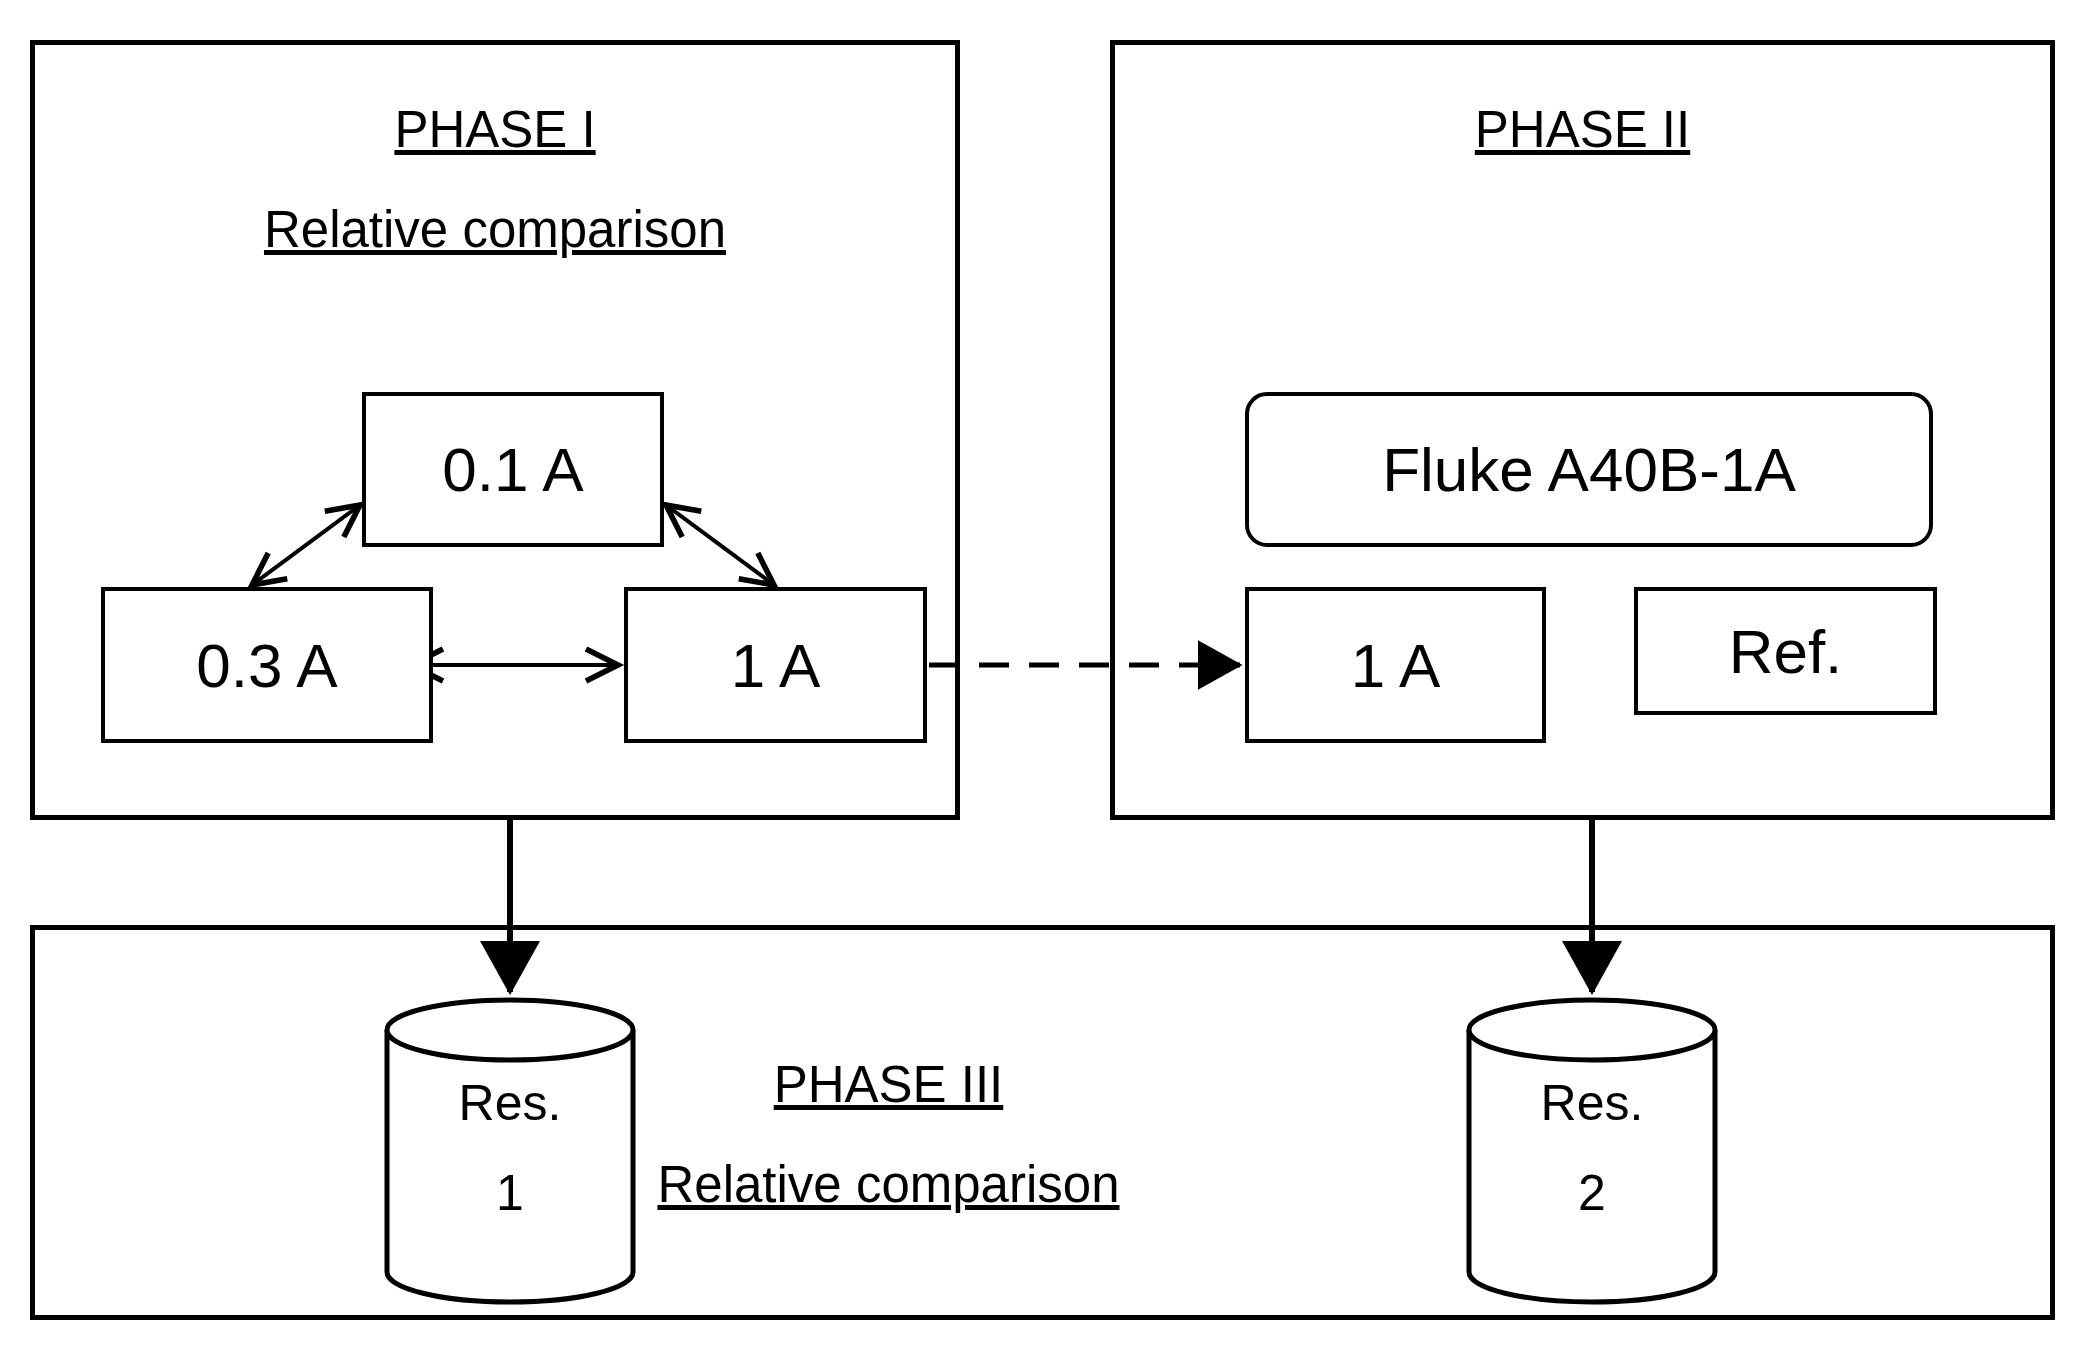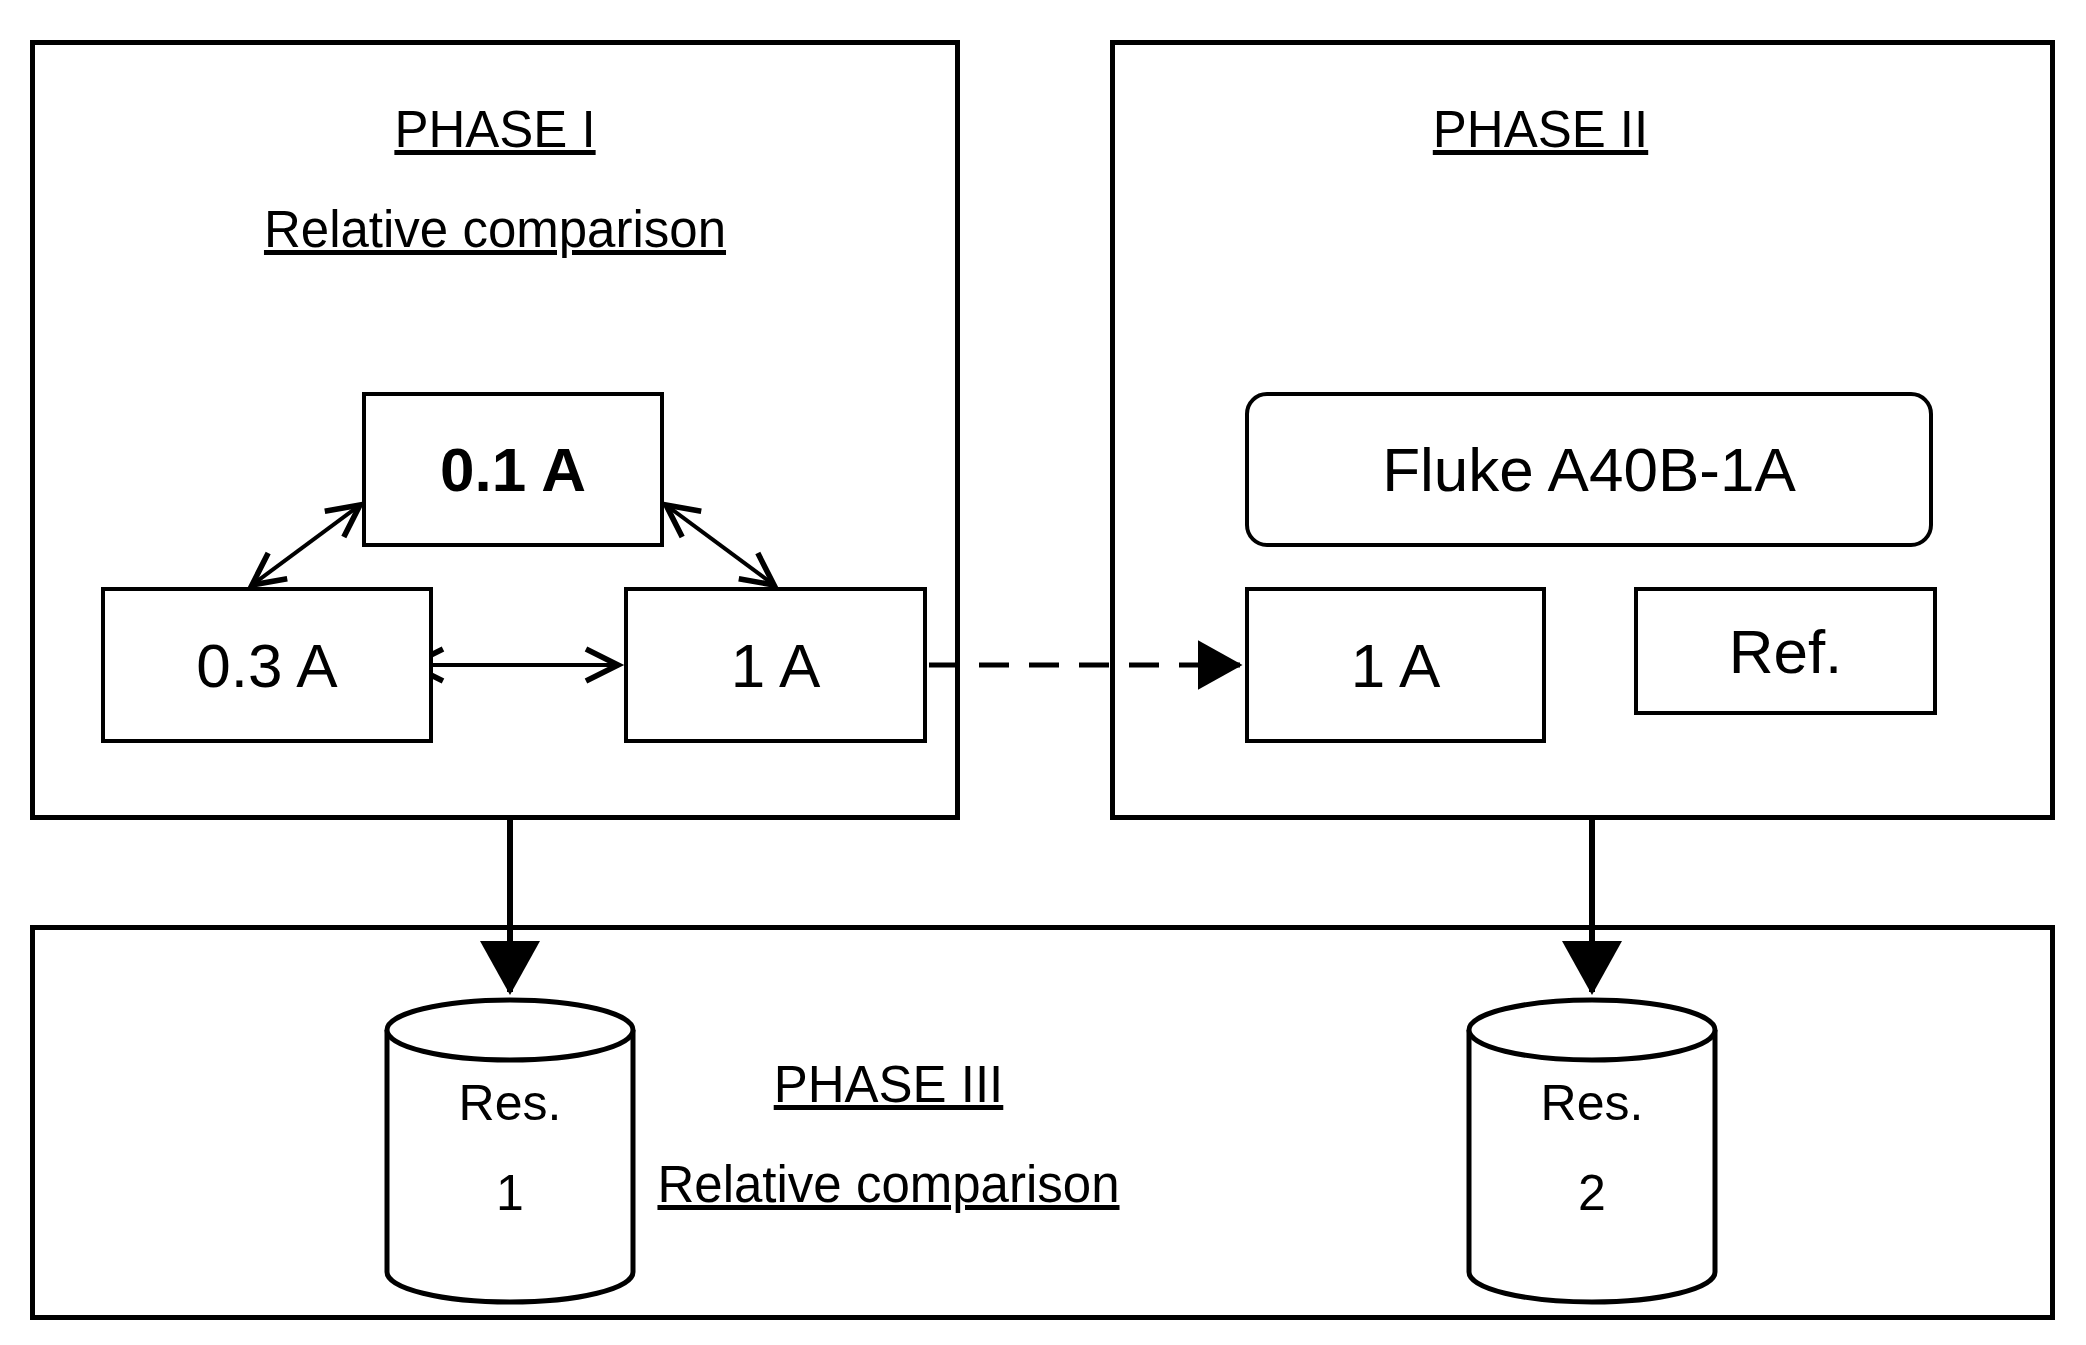--- a/index.html
+++ b/index.html
@@ -39,7 +39,7 @@
     text-decoration: underline;
   }
   #phase1-title { left: 30px;  top: 80px;  width: 930px; }
-  #phase2-title { left: 1093px; top: 80px; width: 895px; }
+  #phase2-title { left: 1135px; top: 80px; width: 895px; }
   #phase2-title .title-line2 { display: inline-block; max-width: 880px; }
   #phase3-title { left: 30px;  top: 1035px; width: 1717px; }
 

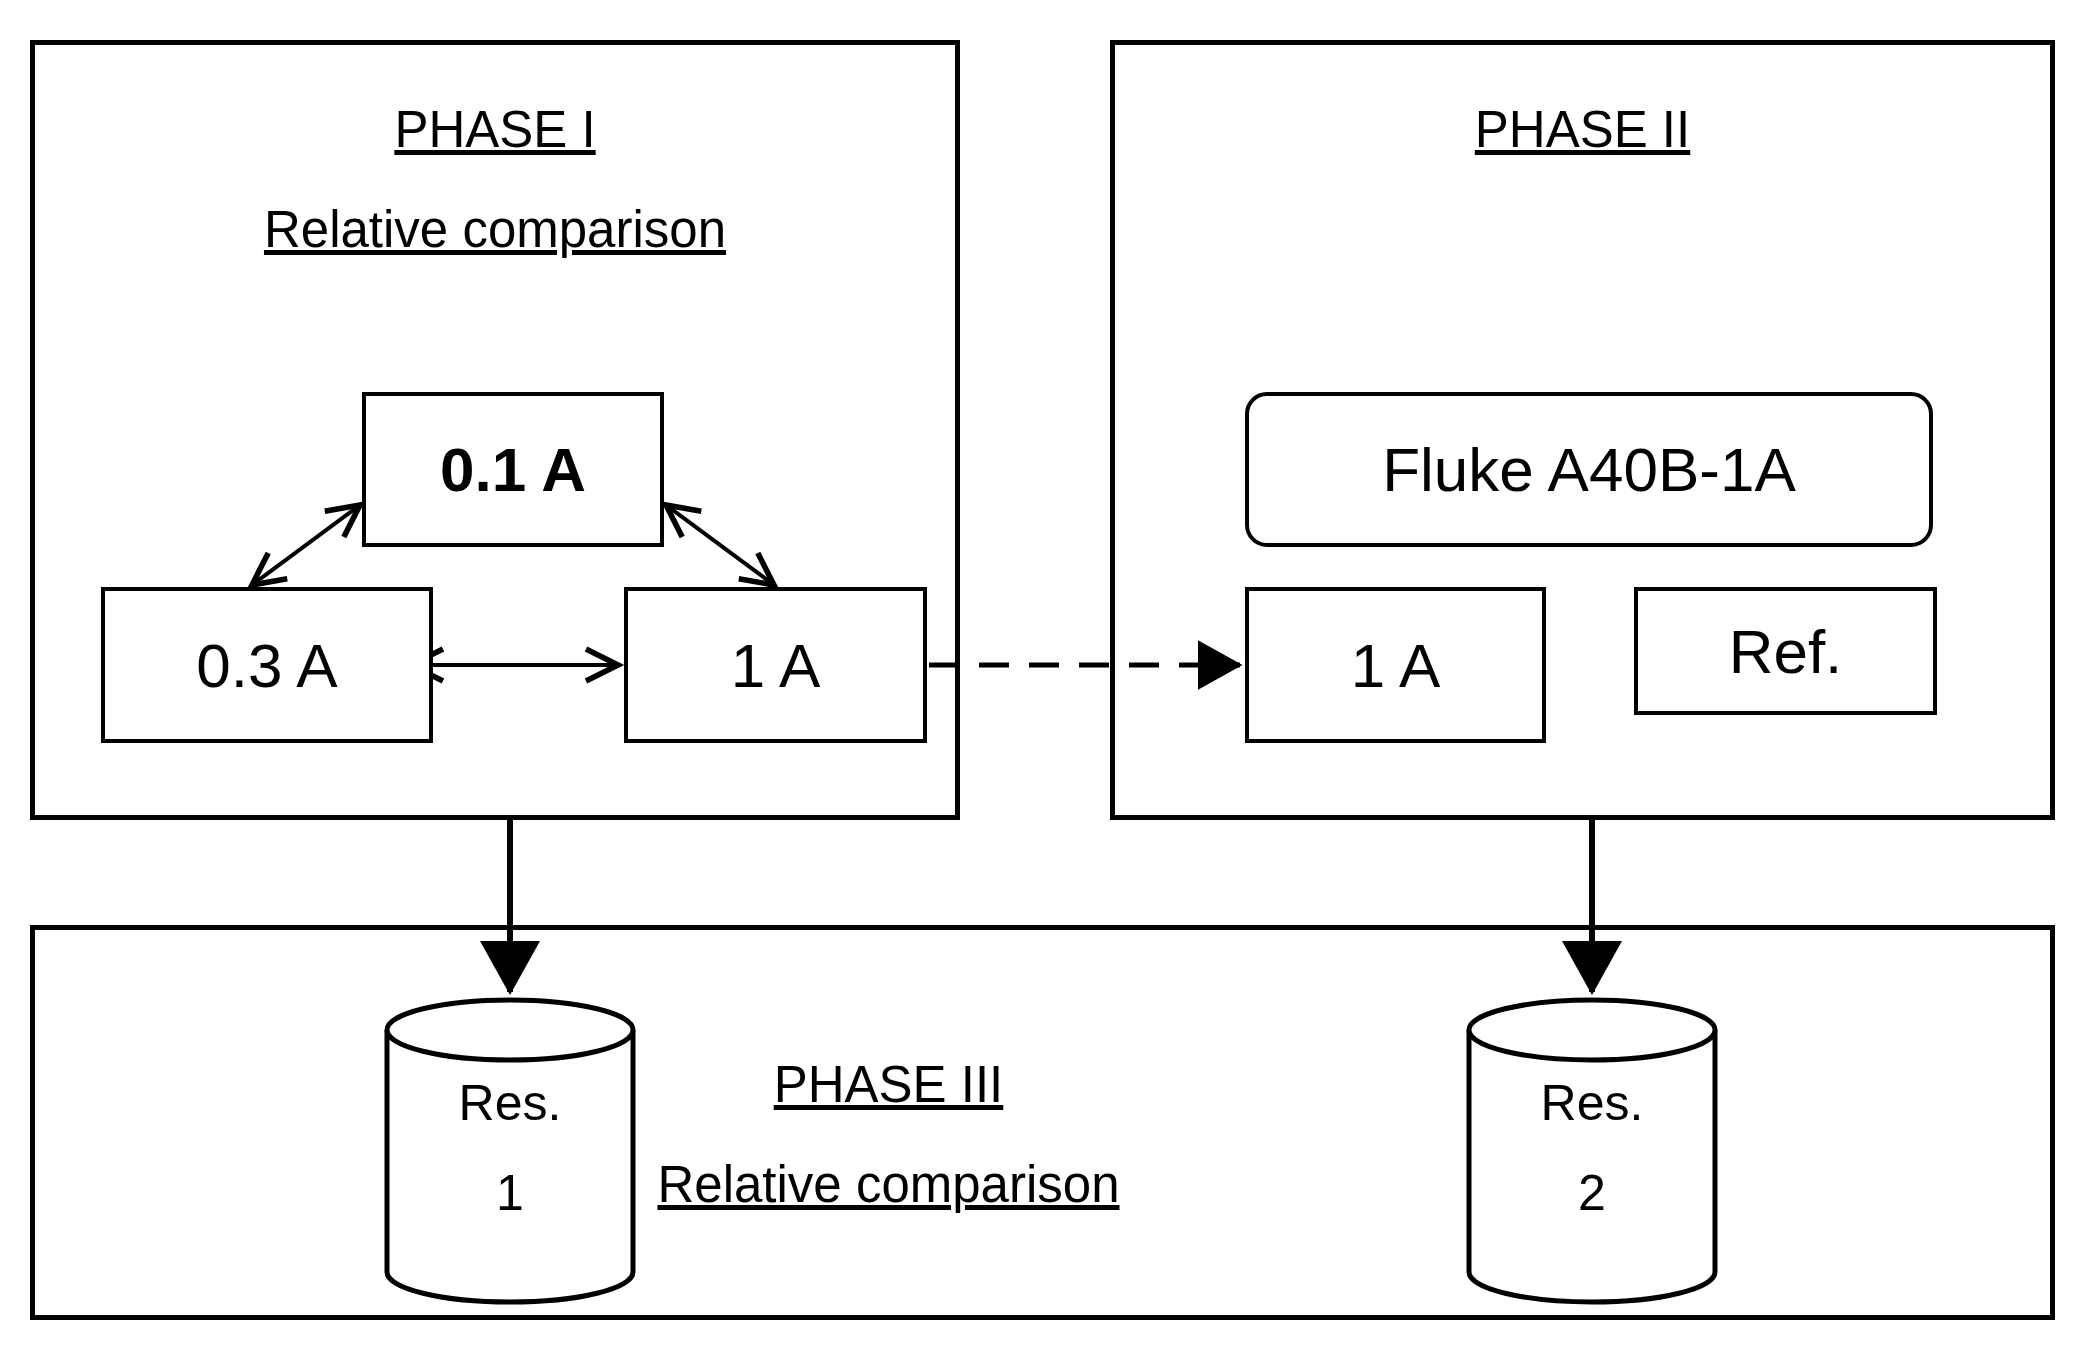--- a/index.html
+++ b/index.html
@@ -52,7 +52,7 @@
     justify-content: center;
     font-size: 62px;
   }
-  #node-01a   { left: 362px;  top: 392px; width: 302px; height: 155px; font-weight: bold; }
+  #node-01a   { left: 362px;  top: 392px; width: 302px; height: 155px; }
   #node-03a   { left: 101px;  top: 587px; width: 332px; height: 156px; }
   #node-1a    { left: 624px;  top: 587px; width: 303px; height: 156px; }
   #node-fluke { left: 1245px; top: 392px; width: 688px; height: 155px; border-radius: 22px; }

